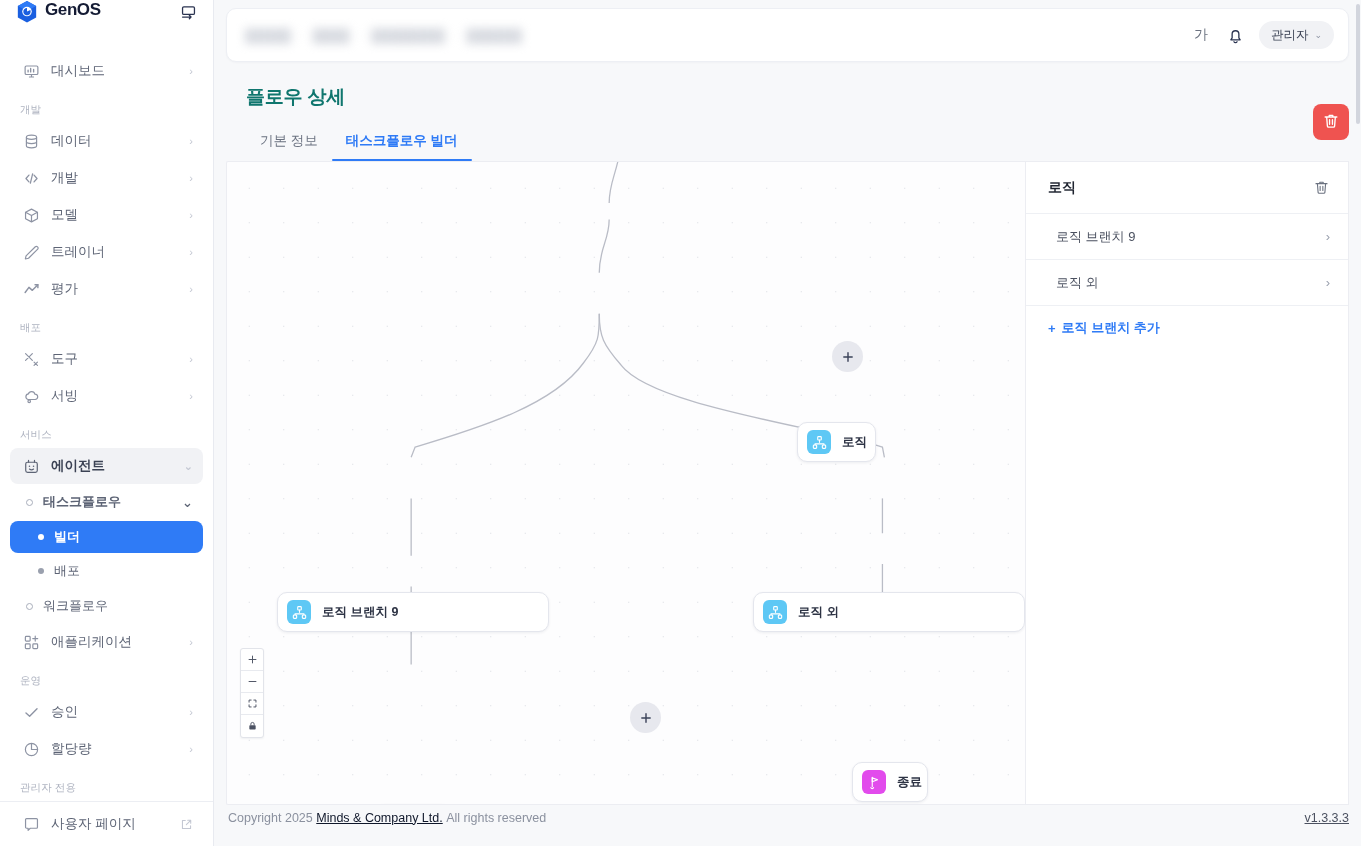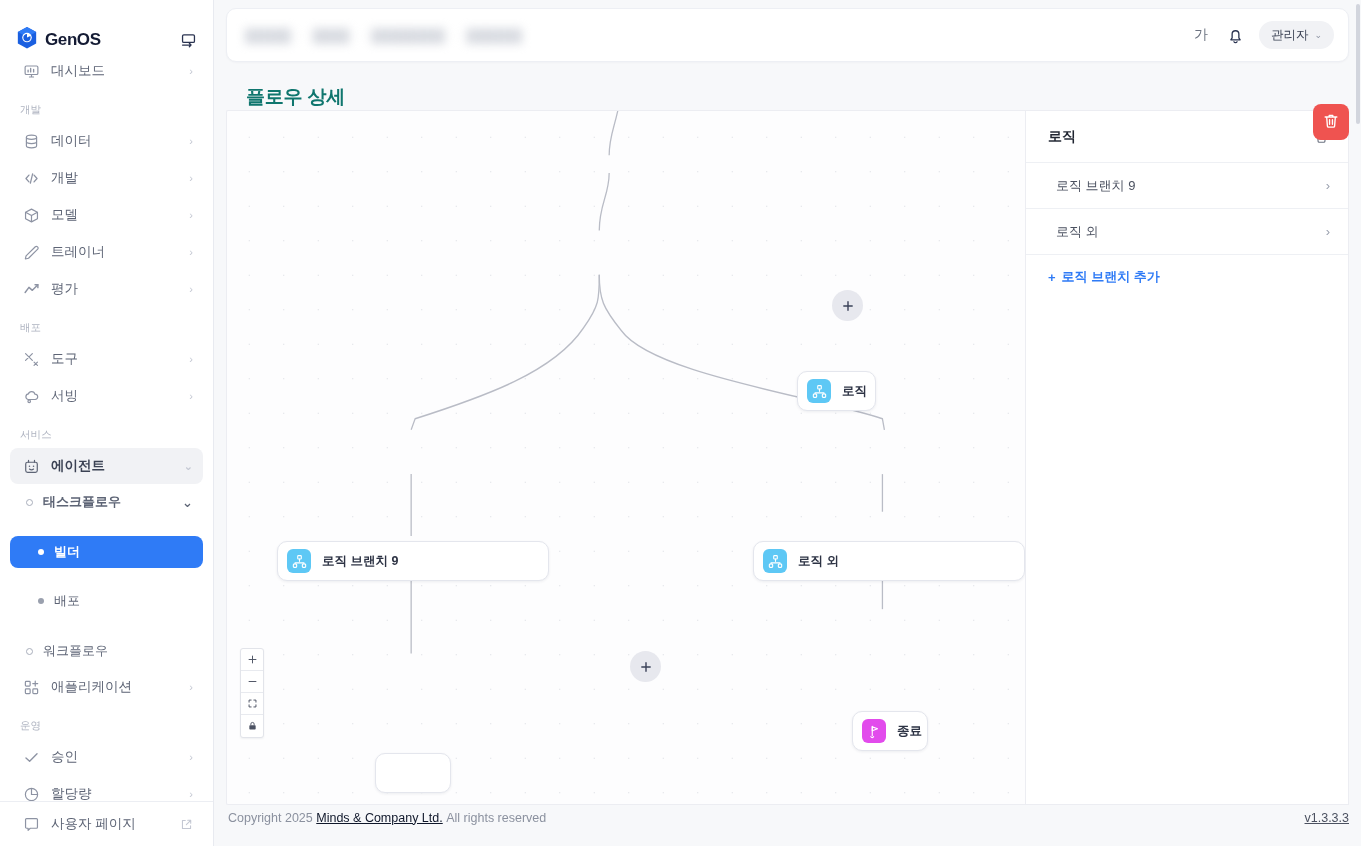--- a/index.html
+++ b/index.html
@@ -23,7 +23,7 @@
     flex: 0 0 214px;
   }
   .sb-head {
-    height: 50px; display: flex; align-items: flex-end;
+    height: 50px; display: flex; align-items: flex-start;
     padding: 0 14px 0 16px; gap: 7px;
   }
   .logo-mark { width: 22px; height: 24px; flex: 0 0 22px; }

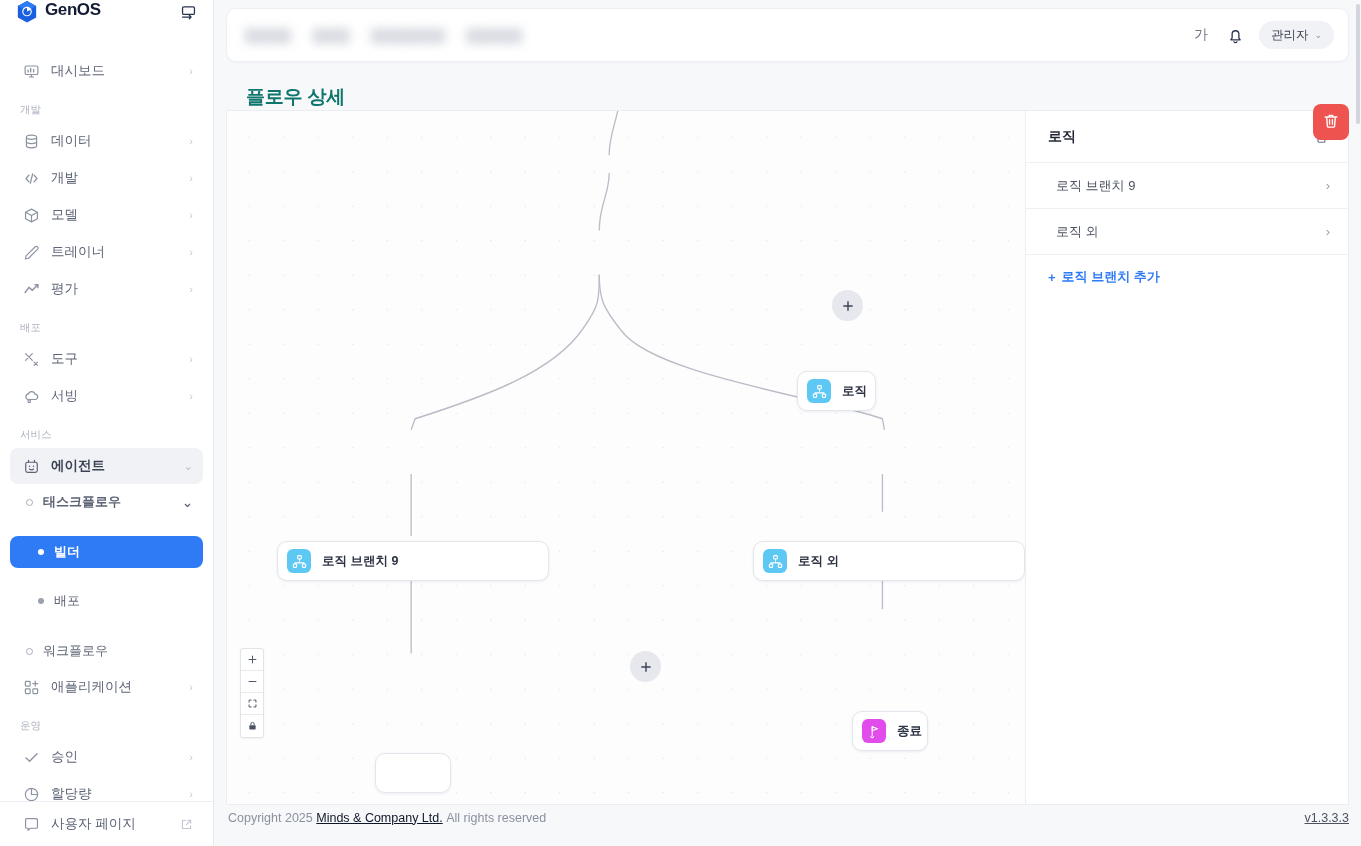--- a/index.html
+++ b/index.html
@@ -438,6 +438,12 @@
 
     <h1 class="page-title">플로우 상세</h1>
 
+    <div class="tabs-wrap">
+      <div class="tabs">
+        <div class="tab">기본 정보</div>
+        <div class="tab on">태스크플로우 빌더</div>
+      </div>
+    </div>
 
     <button class="del-btn">
       <span>

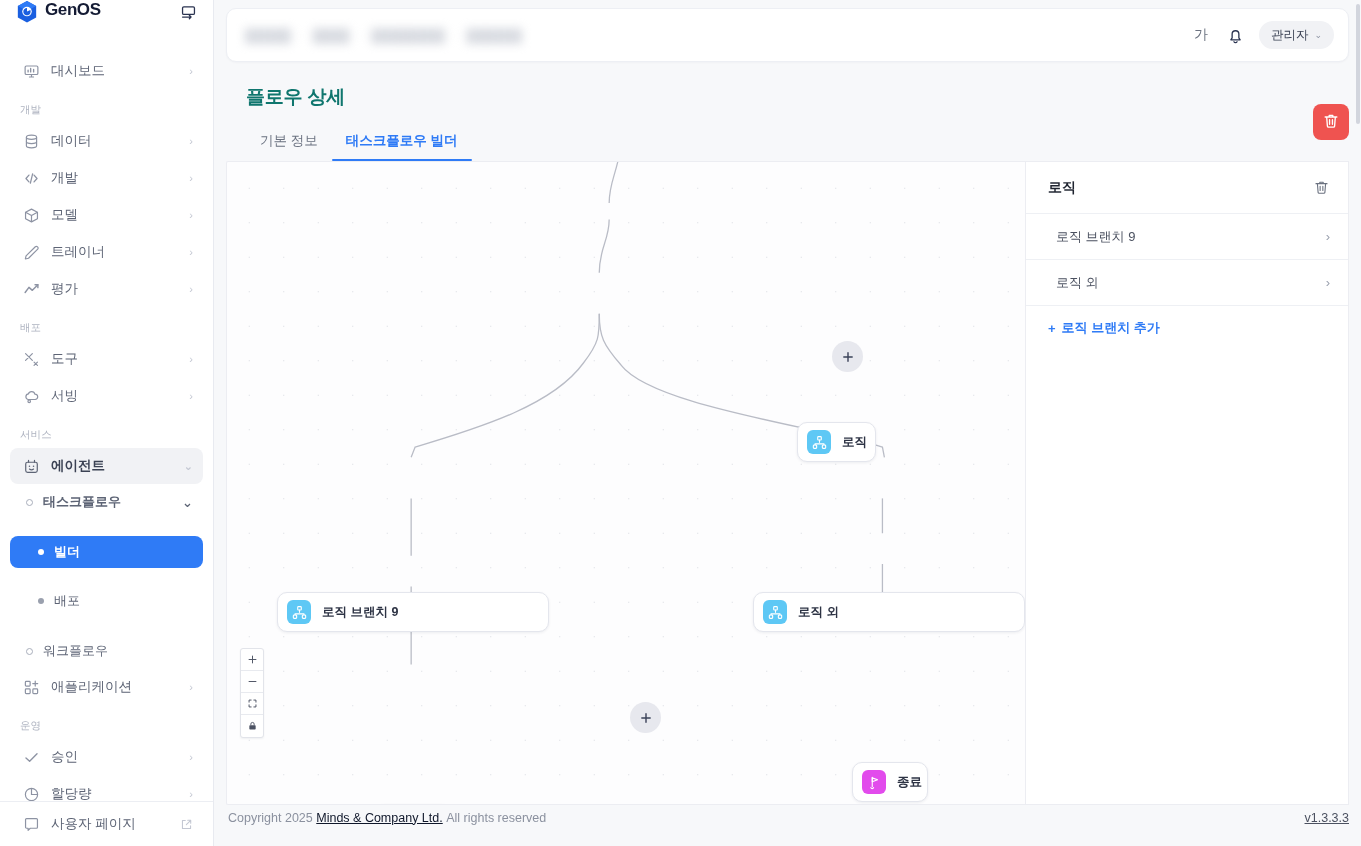--- a/index.html
+++ b/index.html
@@ -55,7 +55,7 @@
   .dot-o { width: 7px; height: 7px; border: 1.3px solid #a9aebb; border-radius: 50%; flex: 0 0 7px; }
   .sb-sub2 {
     display: flex; align-items: center; height: 32px;
-    margin: 17px 10px; padding: 0 10px 0 28px;
+    margin: 2px 10px; padding: 0 10px 0 28px;
     border-radius: 8px; cursor: pointer; gap: 10px;
     font-size: 13px; color: #5d6475;
   }

